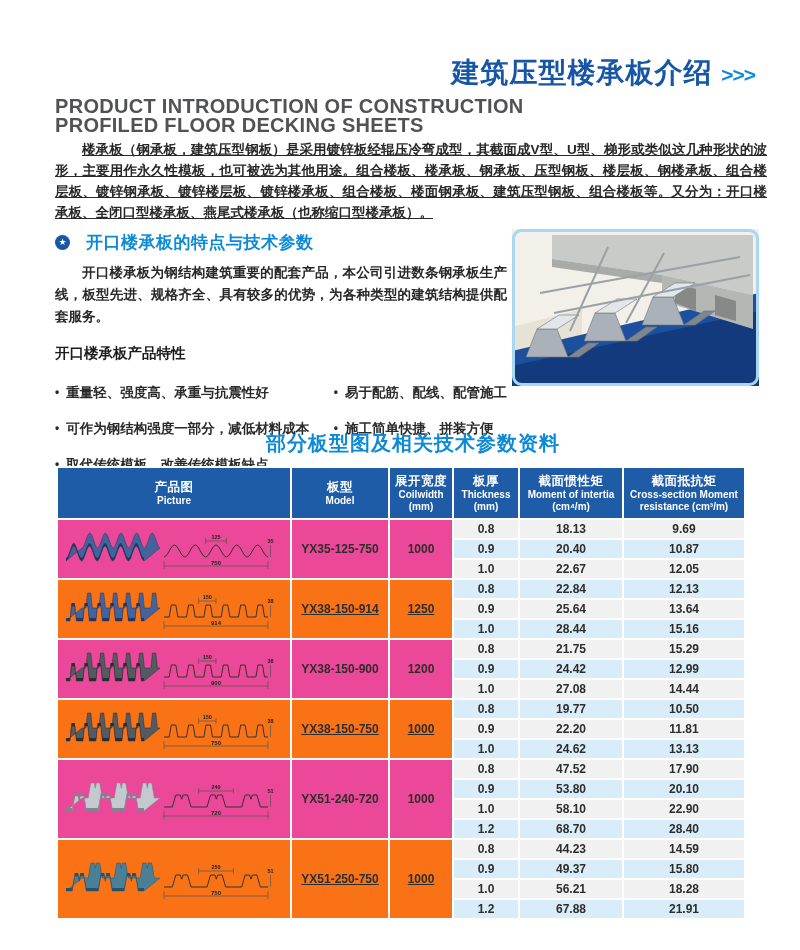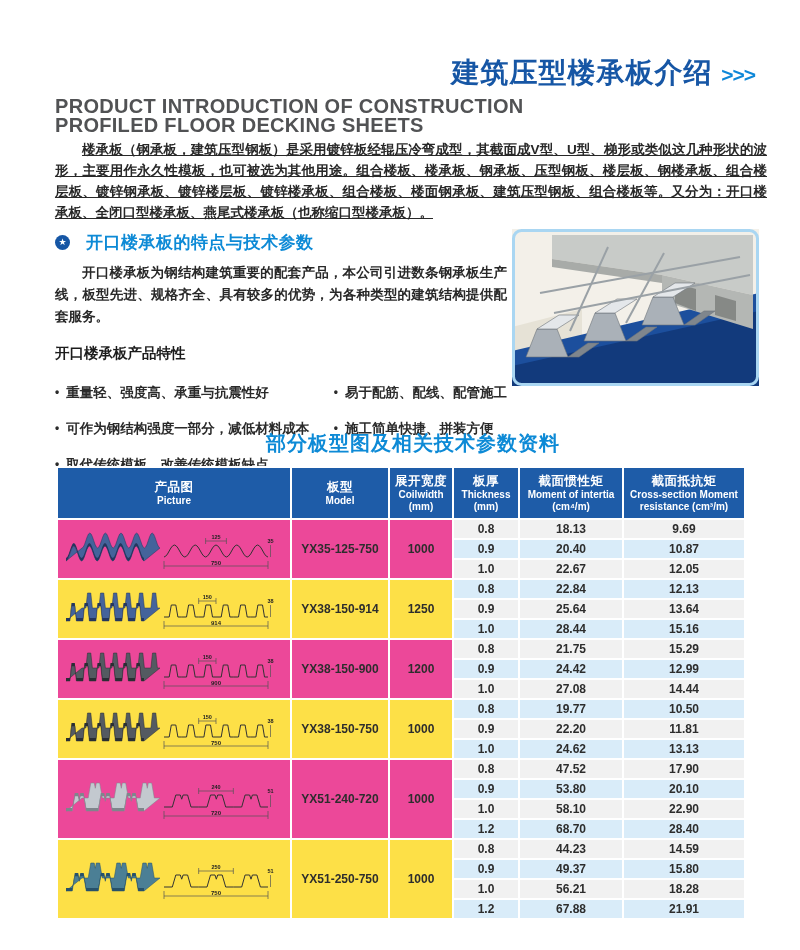--- a/index.html
+++ b/index.html
@@ -51,7 +51,7 @@
   td.row-gray{background:#f1f1f1;}
   td.row-blue{background:#d9ecf9;}
   td.g-gray{background:#ec4899;}
-  td.g-blue{background:#fde047;}
+  td.g-blue{background:#f97316;text-decoration:underline;}
   td.cell-pic{padding:0;}
   td.cell-pic svg{display:block;margin:0 auto;}
 </style>

